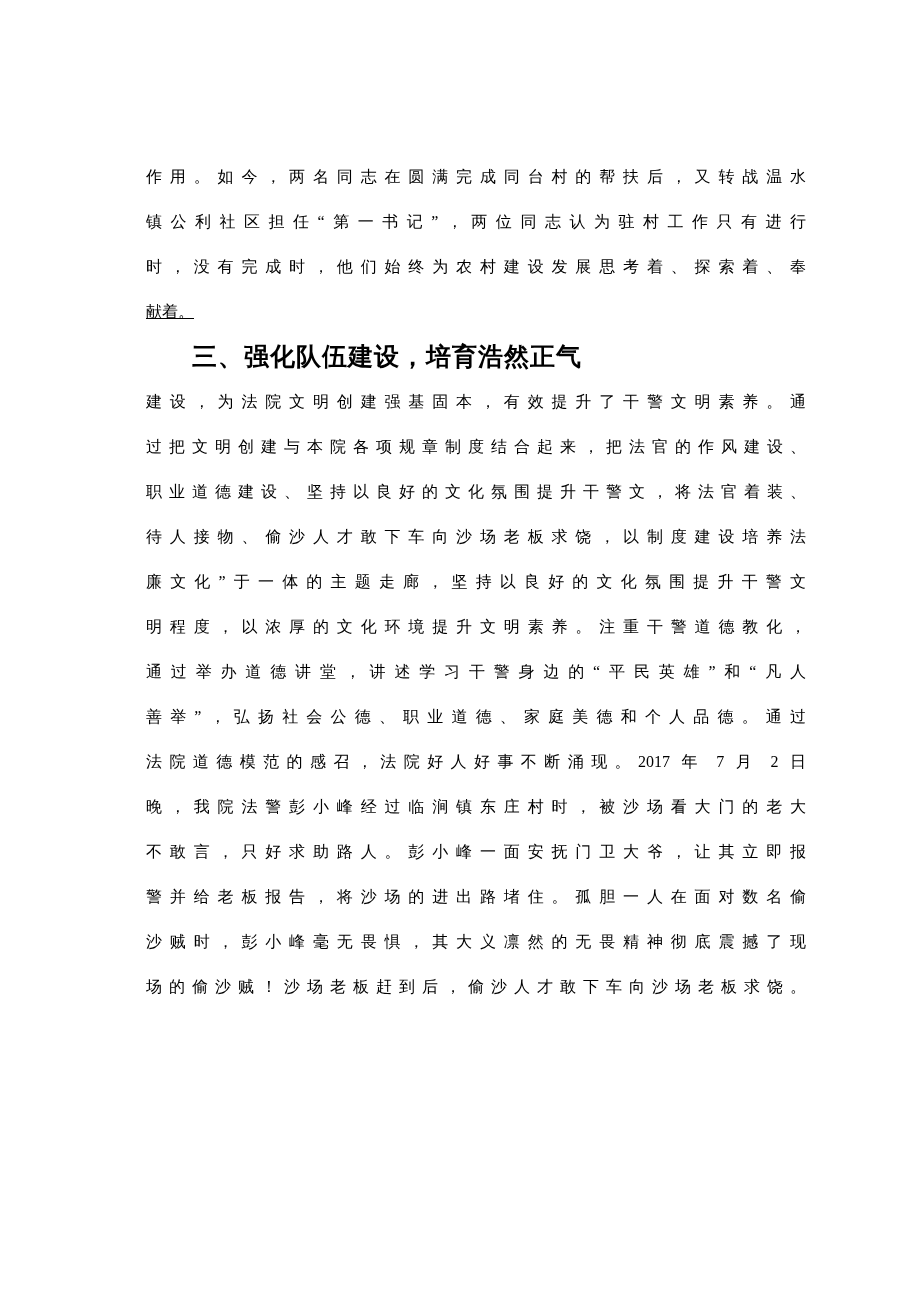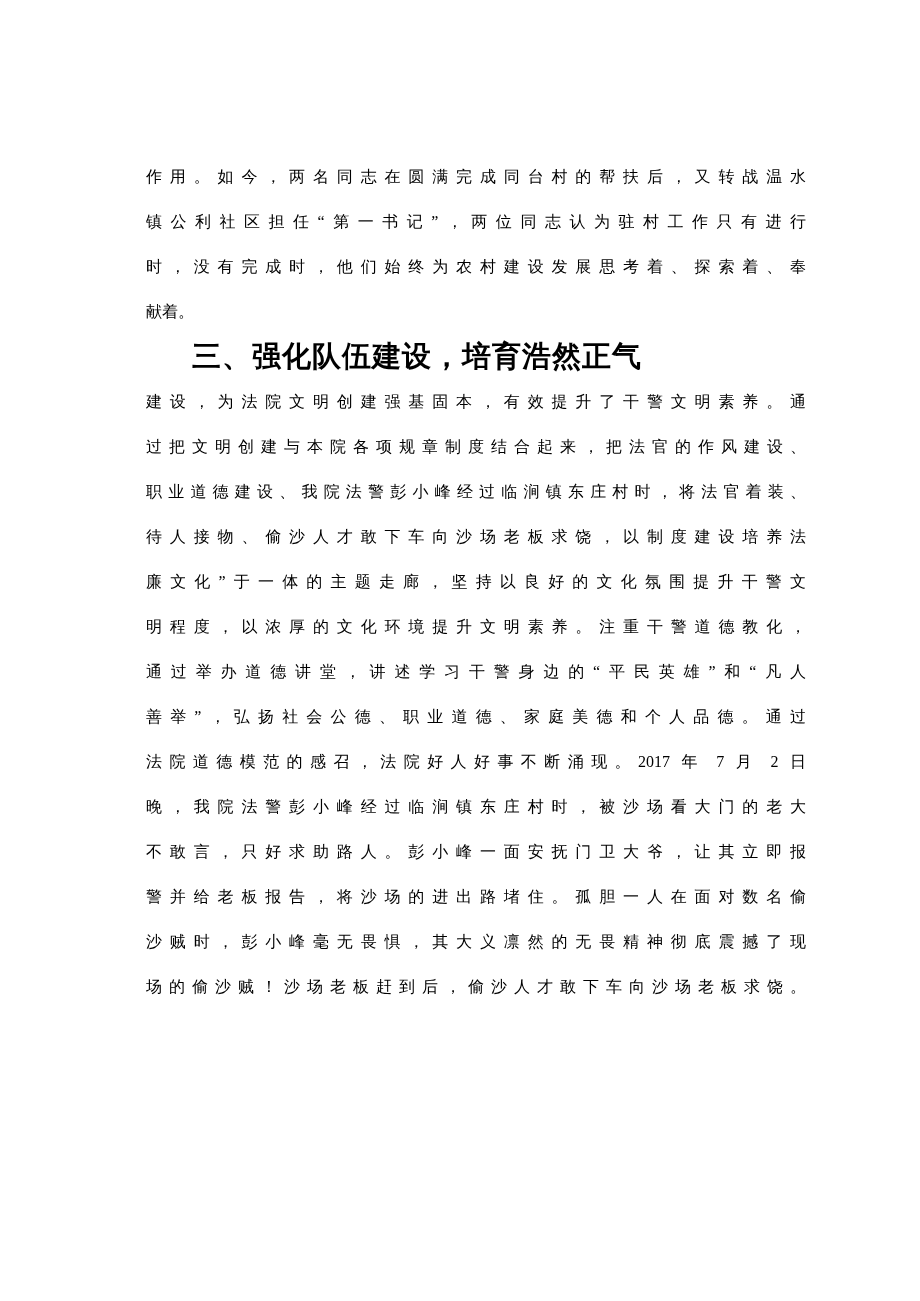--- a/index.html
+++ b/index.html
@@ -41,6 +41,7 @@
   .line.par-end {
     text-align: right;
     text-align-last: left;
+    text-decoration: underline;
     -moz-text-align-last: left;
   }
   .line.indent-2 {

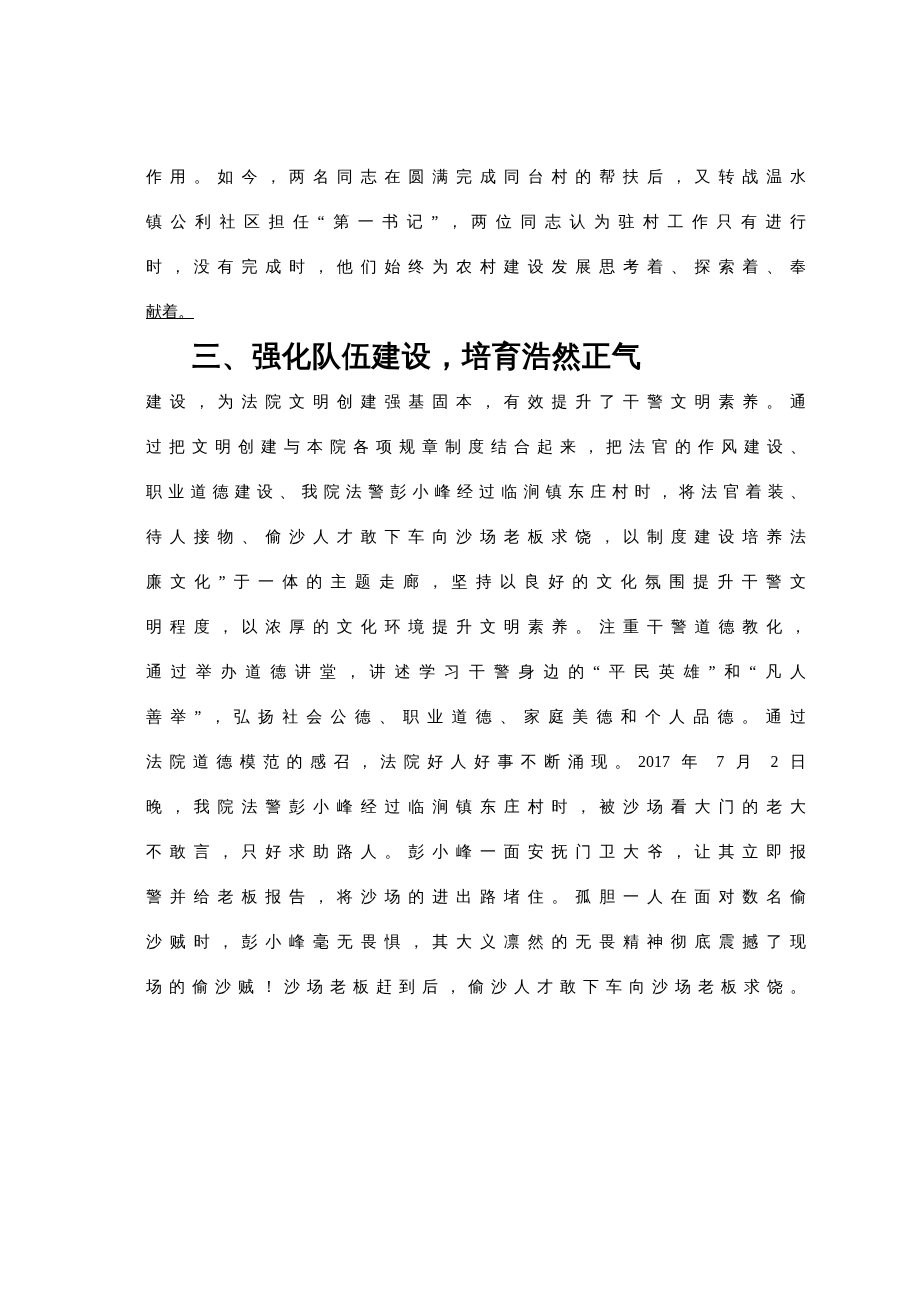--- a/index.html
+++ b/index.html
@@ -50,7 +50,7 @@
   .heading {
     font-family: "Liberation Sans", "DejaVu Sans", sans-serif;
     font-weight: 700;
-    font-size: 29px;
+    font-size: 25px;
     height: 45px;
     line-height: 45px;
     color: #000000;

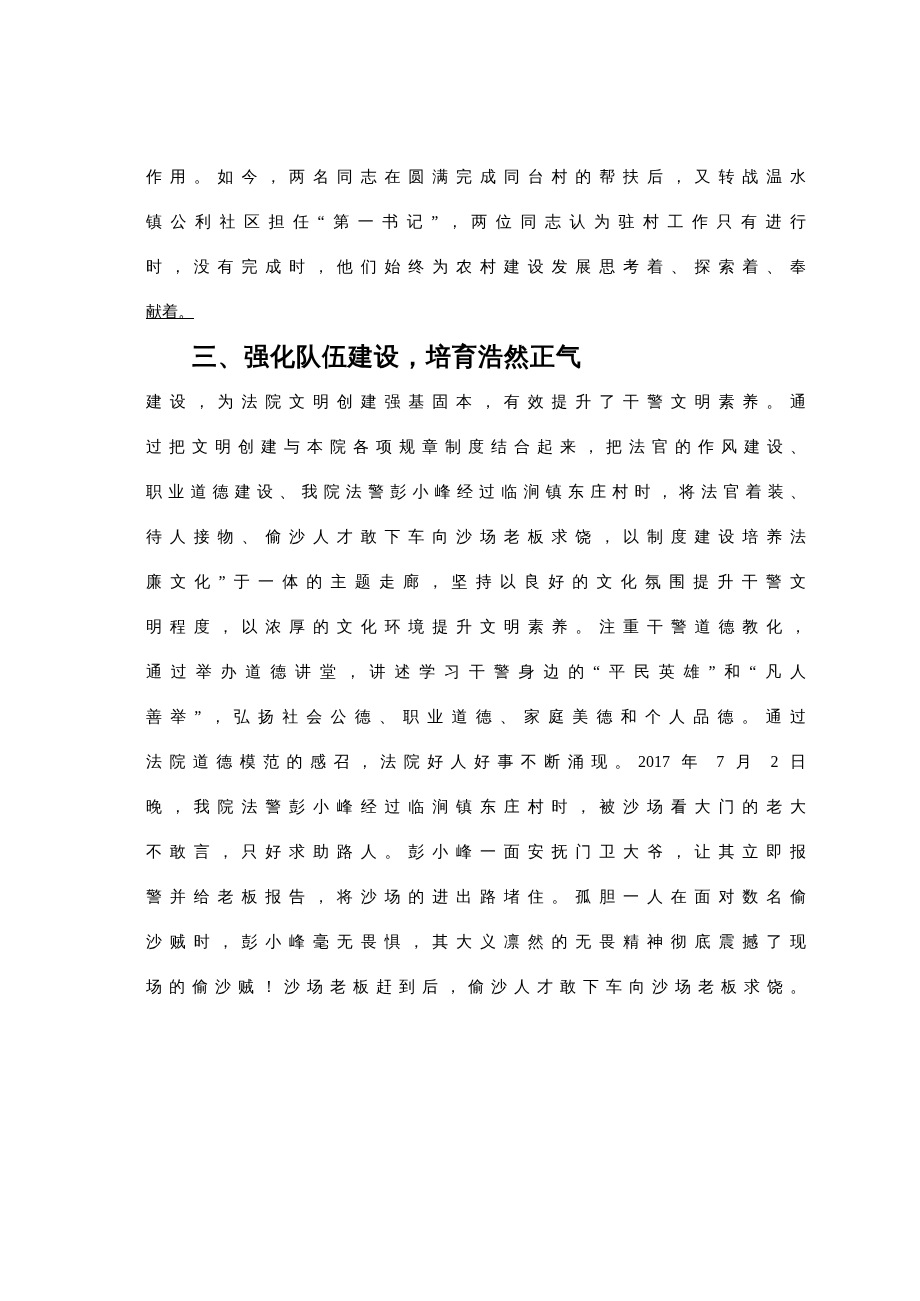--- a/index.html
+++ b/index.html
@@ -80,7 +80,7 @@
     <div>
       <p class="line">建设，为法院文明创建强基固本，有效提升了干警文明素养。通</p>
       <p class="line">过把文明创建与本院各项规章制度结合起来，把法官的作风建设、</p>
-      <p class="line">职业道德建设、我院法警彭小峰经过临涧镇东庄村时，将法官着装、</p>
+      <p class="line">职业道德建设、坚持以良好的文化氛围提升干警文，将法官着装、</p>
       <p class="line">待人接物、偷沙人才敢下车向沙场老板求饶，以制度建设培养法</p>
       <p class="line">廉文化”于一体的主题走廊，坚持以良好的文化氛围提升干警文</p>
       <p class="line">明程度，以浓厚的文化环境提升文明素养。注重干警道德教化，</p>

